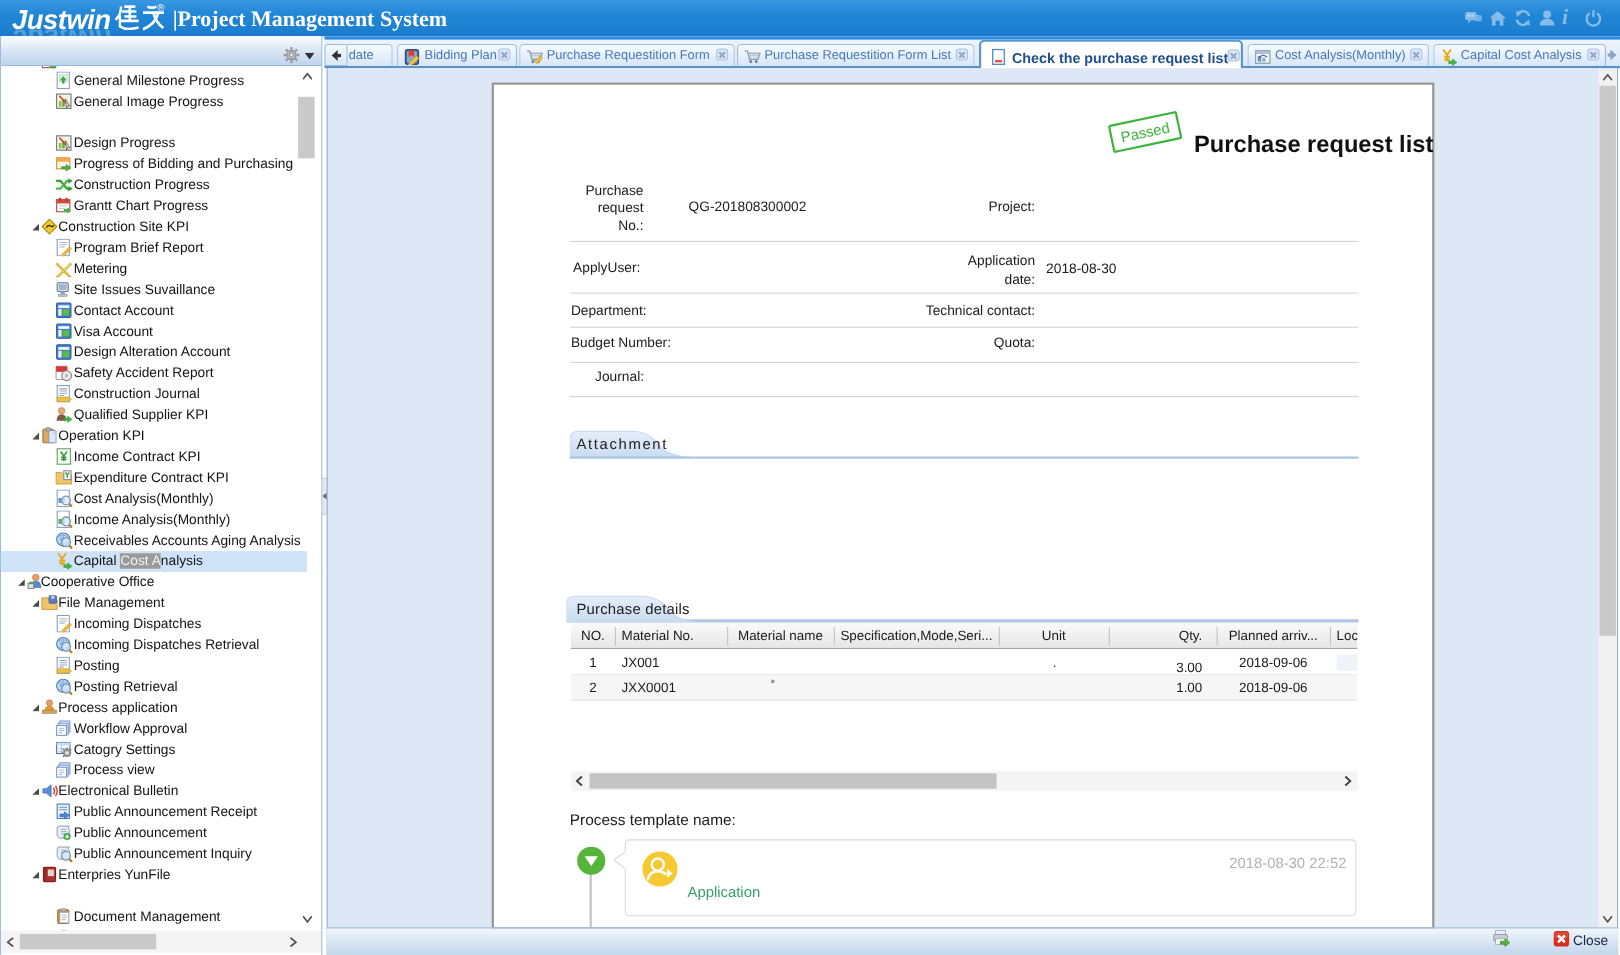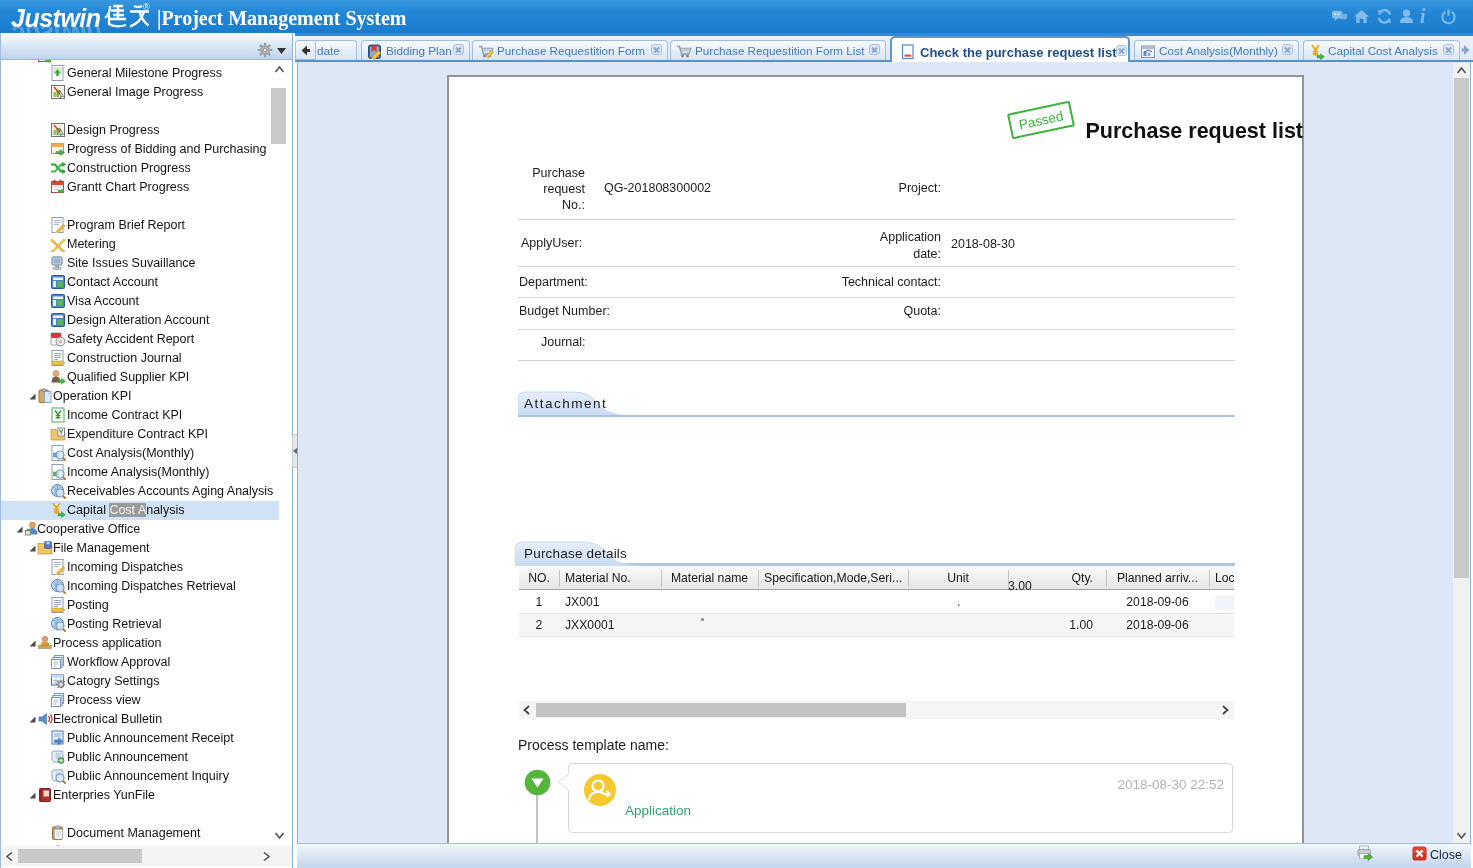--- a/index.html
+++ b/index.html
@@ -680,7 +680,7 @@
 <div class="abs" style="left:448px;top:119px;width:855px;text-align:right;font-size:21.5px;font-weight:bold;color:#111">Purchase request list</div>
 <div class="abs" style="left:1009px;top:107px;width:64px;height:26px;border:2px solid #3bb43b;border-radius:2px;transform:rotate(-12deg);color:#3bb43b;font-size:13.5px;text-align:center;line-height:23px">Passed</div>
 <div class="flab" style="left:517px;top:165px;width:68px;text-align:right;white-space:normal;line-height:16px">Purchase request No.:</div>
-<div class="flab" style="left:604px;top:181px">QG-201808300002</div>
+<div class="flab" style="left:626px;top:181px">QG-201808300002</div>
 <div class="flab" style="right:532px;top:181px">Project:</div>
 <div class="sep" style="top:219px"></div>
 <div class="flab" style="left:521px;top:236px">ApplyUser:</div>

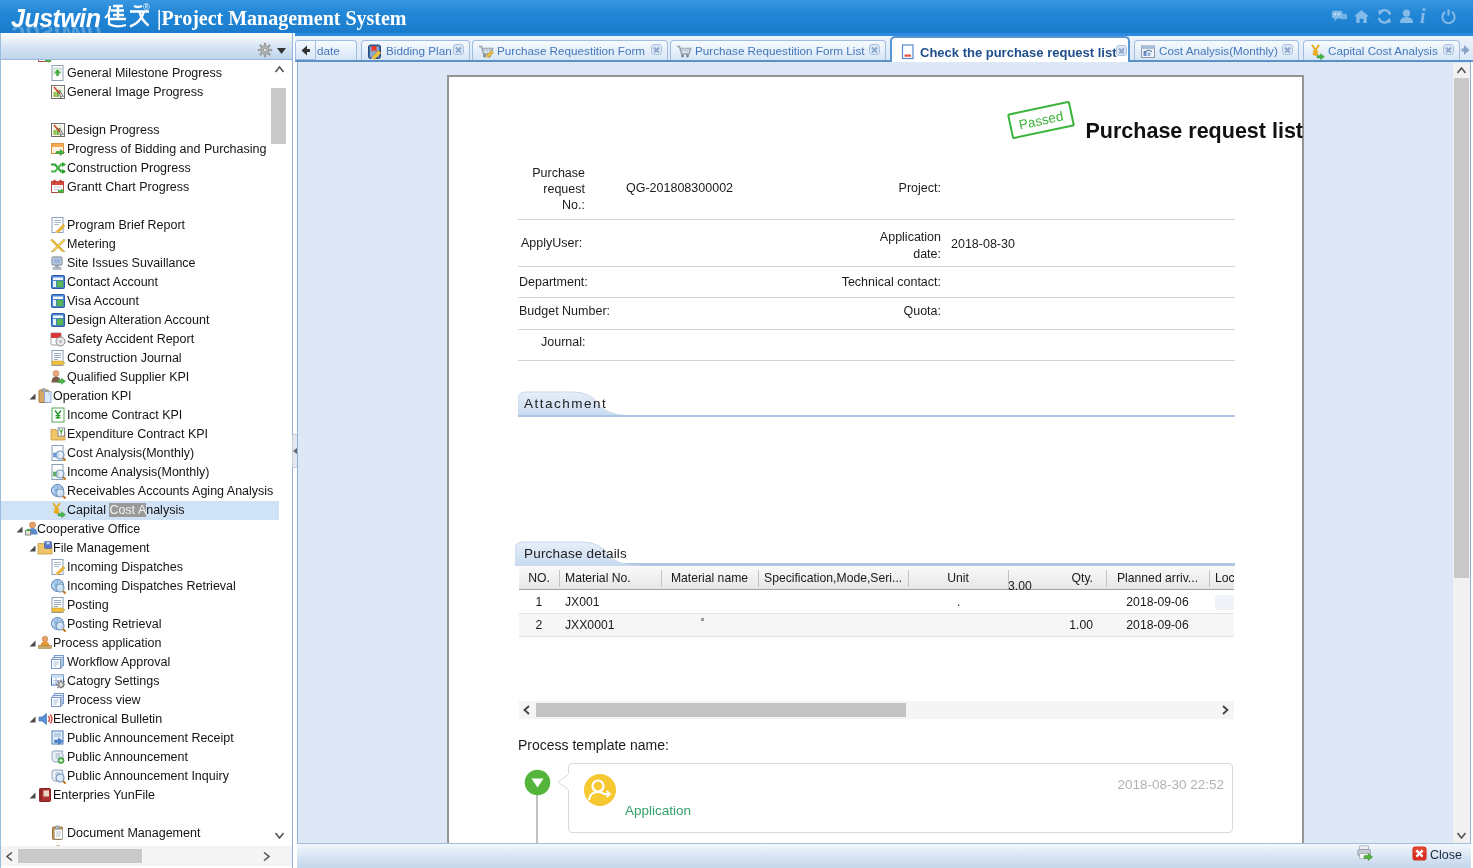--- a/index.html
+++ b/index.html
@@ -381,6 +381,15 @@
         <use href="#i-cal"></use>
       </svg>
       <span class="lb" style="left:66px">Grantt Chart Progress</span>
+    </div>
+    <div class="tr" style="top:136.5px">
+      <svg class="arr" style="left:28px" viewBox="0 0 7 7">
+        <polygon points="0.5,6.5 6.5,6.5 6.5,0.5" fill="#4a4a4a"></polygon>
+      </svg>
+      <svg class="ic" style="left:36px" width="16" height="16" viewBox="0 0 16 16">
+        <use href="#i-sign"></use>
+      </svg>
+      <span class="lb" style="left:52px">Construction Site KPI</span>
     </div>
     <div class="tr" style="top:155.5px">
       <svg class="ic" style="left:49px" width="16" height="16" viewBox="0 0 16 16">

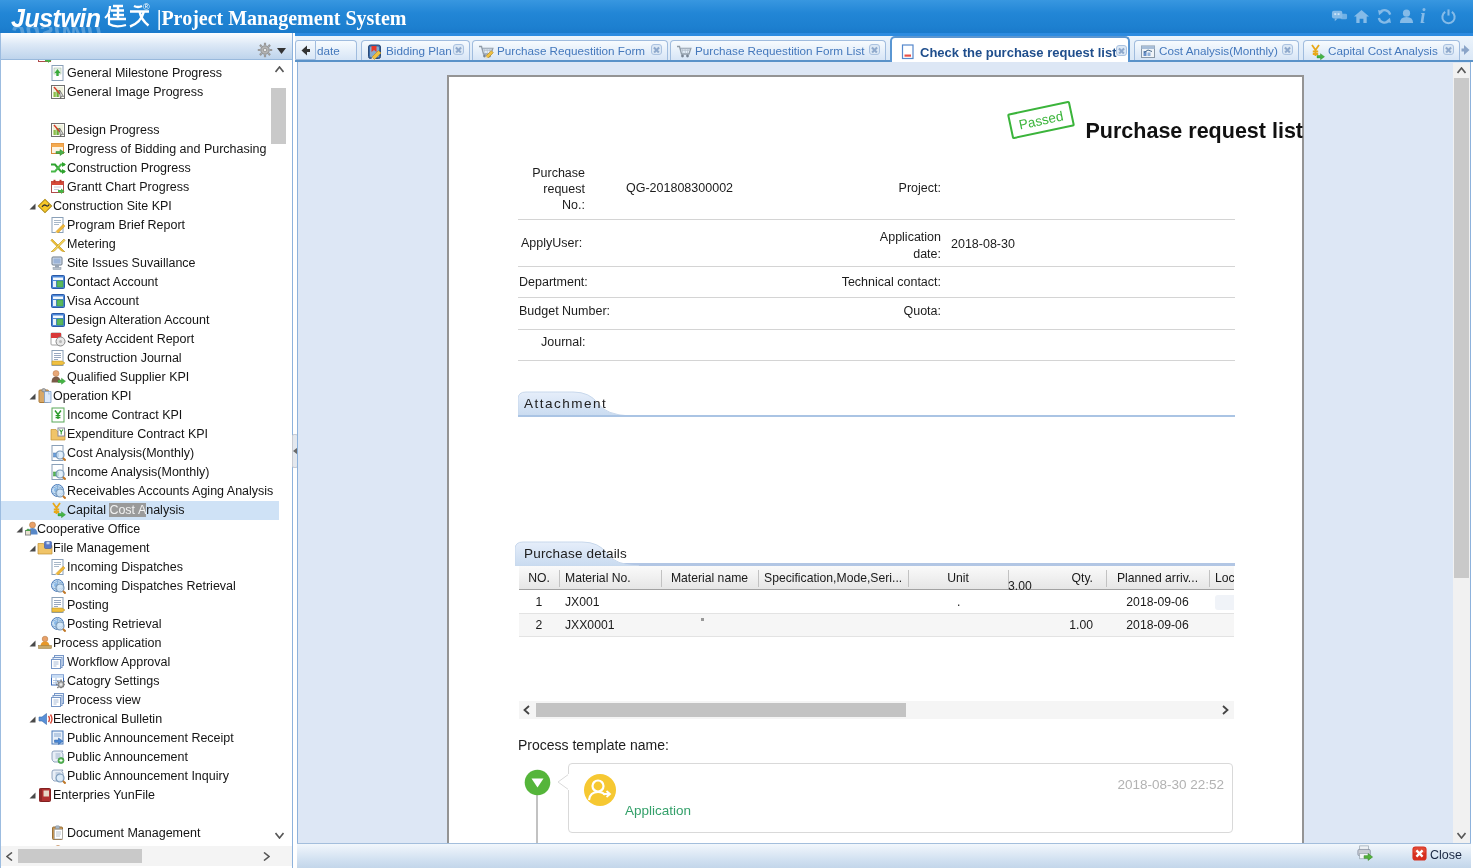--- a/index.html
+++ b/index.html
@@ -736,7 +736,7 @@
 <div class="td" style="left:0px;top:25px;width:40px;text-align:center">1</div>
 <div class="td" style="left:46px;top:25px">JX001</div>
 <div class="td" style="left:438px;top:25px">.</div>
-<div class="td" style="left:489px;top:9px;width:85px;text-align:left">3.00</div>
+<div class="td" style="left:489px;top:30px;width:85px;text-align:right">3.00</div>
 <div class="td" style="left:587px;top:25px;width:103px;text-align:center">2018-09-06</div>
 <div class="td" style="left:0px;top:48px;width:40px;text-align:center">2</div>
 <div class="td" style="left:46px;top:48px">JXX0001</div>

